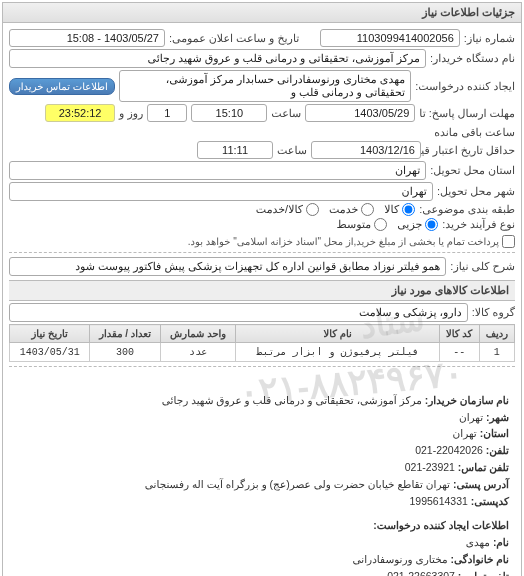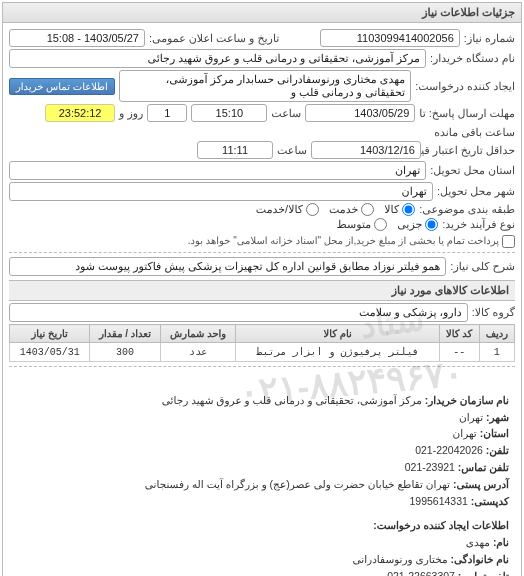--- a/index.html
+++ b/index.html
@@ -123,7 +123,7 @@
       <span class="field med" style="width:140px">1103099414002056</span>
       <span style="flex:1"></span>
       <span class="label">تاریخ و ساعت اعلان عمومی:</span>
-      <span class="field" style="width:136px">1403/05/27 - 15:08</span>
+      <span class="field" style="width:156px">1403/05/27 - 15:08</span>
     </div>
 
     <div class="row">

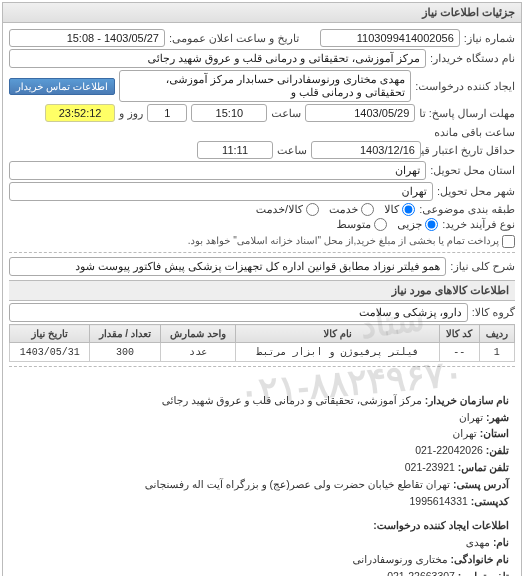--- a/index.html
+++ b/index.html
@@ -45,7 +45,7 @@
     background: linear-gradient(#5a9bd5, #4a7bb5);
     color: #fff;
     border: 1px solid #3a6ba5;
-    border-radius: 2px;
+    border-radius: 7px;
     padding: 2px 6px;
     font-size: 10px;
     cursor: pointer;

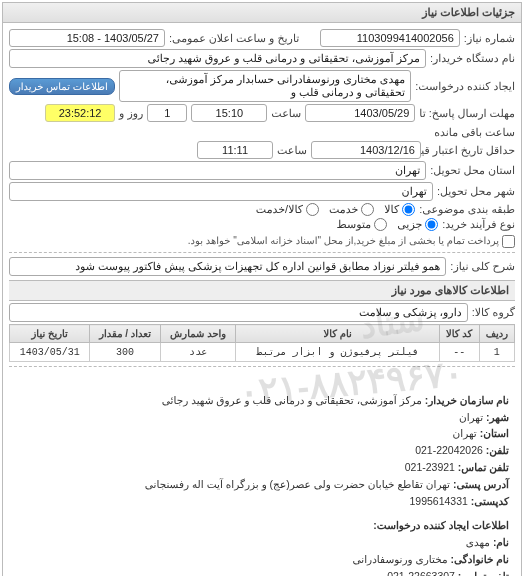--- a/index.html
+++ b/index.html
@@ -51,7 +51,7 @@
     cursor: pointer;
   }
   .radio-group, .check-group { display: inline-flex; gap: 10px; align-items: center; }
-  .radio-item, .check-item { display: inline-flex; gap: 3px; }
+  .radio-item, .check-item { display: inline-flex; align-items: center; gap: 3px; }
   input[type=radio], input[type=checkbox] { margin: 0; }
   .section-title {
     background: #eee;

